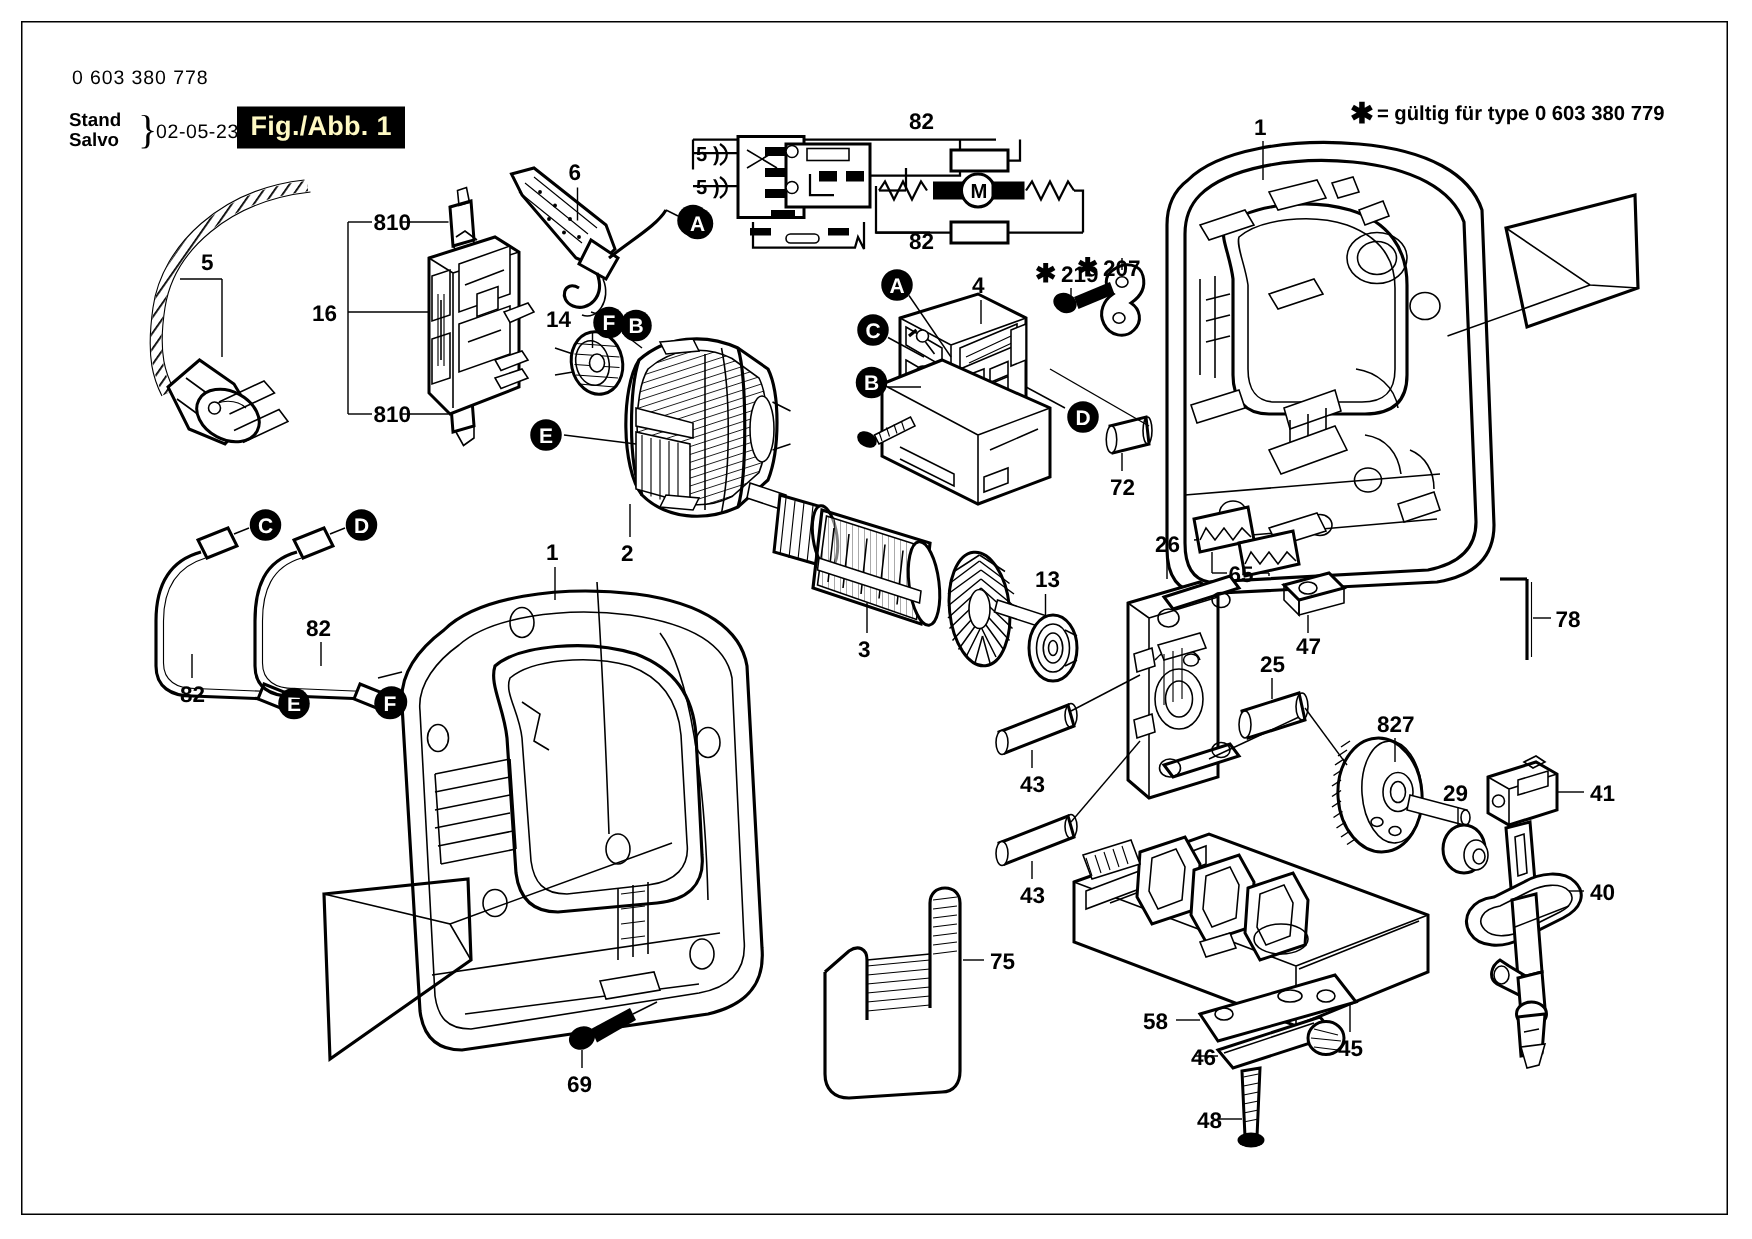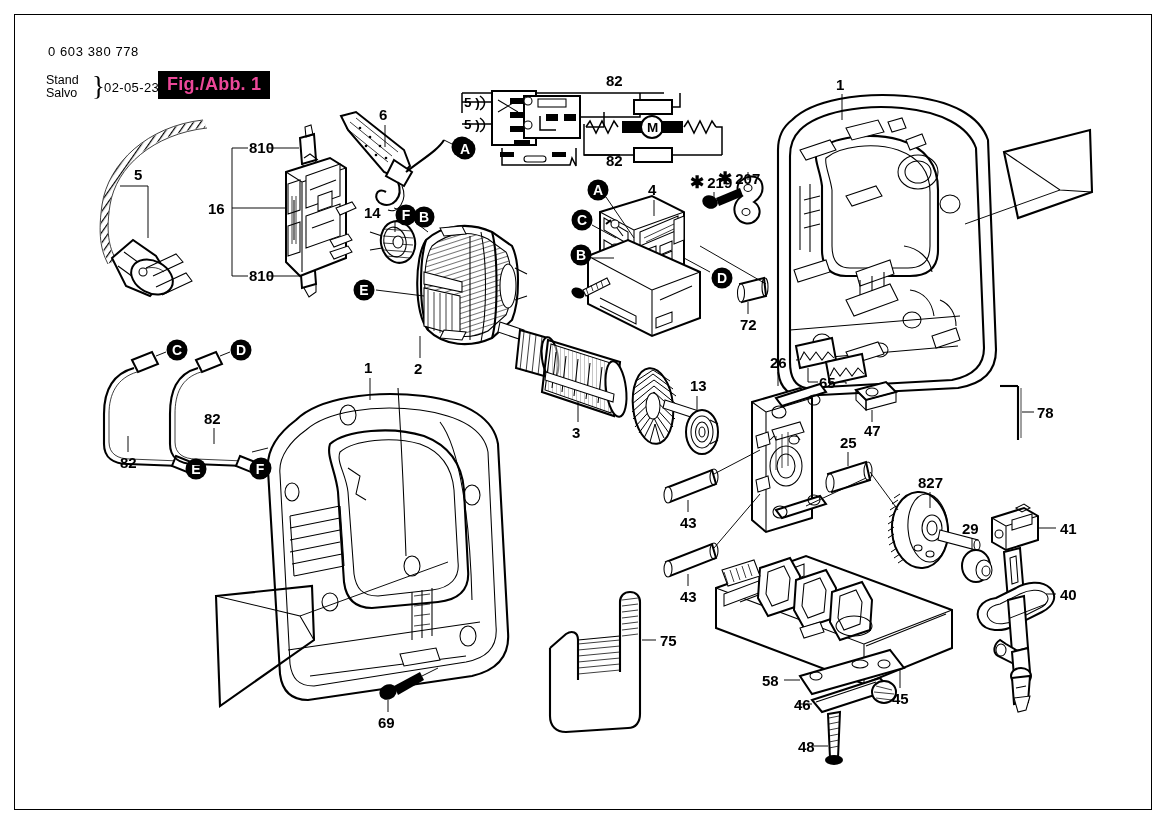--- a/index.html
+++ b/index.html
@@ -18,7 +18,7 @@
   .hdr{position:absolute;}
   #part-number{left:48px;top:44px;font-size:13px;letter-spacing:.6px;}
   #stand-issue{left:46px;top:74px;font-size:12.5px;line-height:12.5px;}
-  #stand-issue div{white-space:nowrap;}
+  #stand-issue div{white-space:nowrap;font-weight:bold;}
   #brace{position:absolute;left:92px;top:73px;font-size:27px;line-height:27px;
          font-family:"Liberation Serif",serif;}
   #date-text{position:absolute;left:104px;top:80px;font-size:13px;letter-spacing:.4px;}

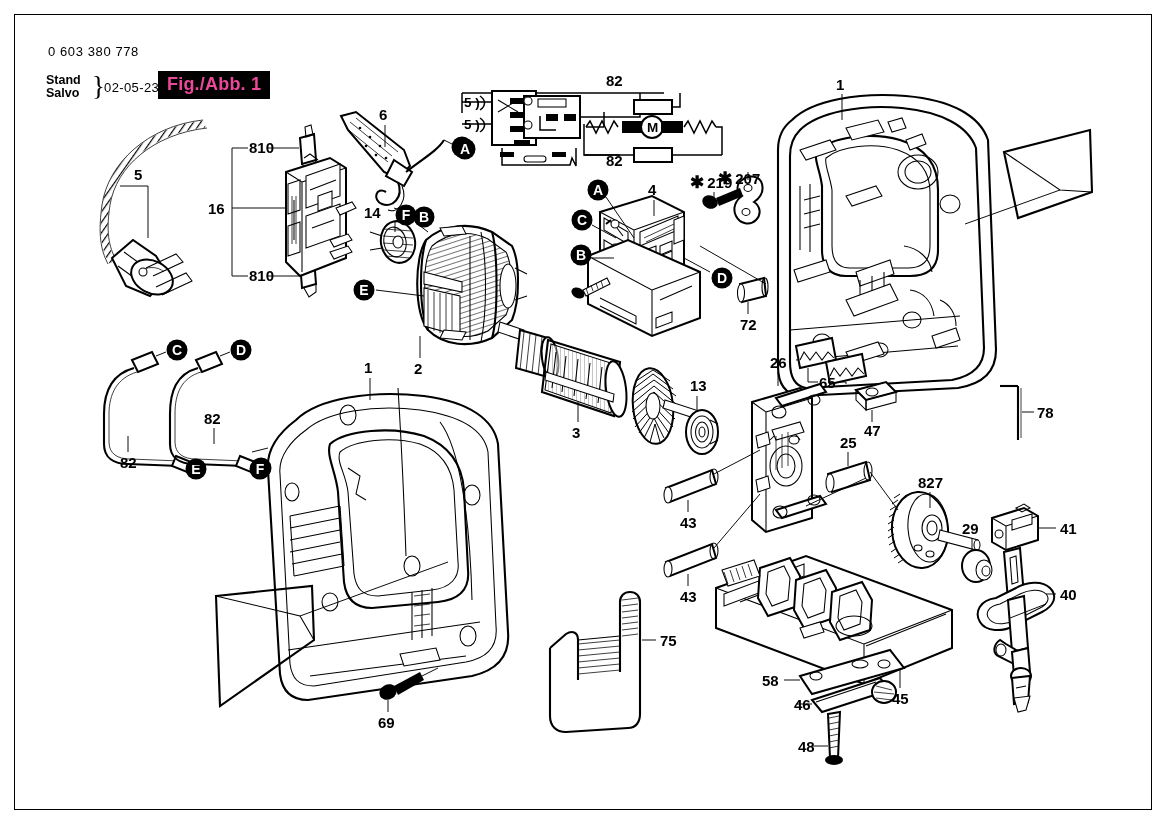--- a/index.html
+++ b/index.html
@@ -23,7 +23,7 @@
          font-family:"Liberation Serif",serif;}
   #date-text{position:absolute;left:104px;top:80px;font-size:13px;letter-spacing:.4px;}
   #fig-badge{
-    position:absolute;left:158px;top:71px;background:#000;color:#ec4899;
+    position:absolute;left:158px;top:71px;background:#000;color:#fef9c3;
     font-size:18px;font-weight:bold;padding:3px 9px 4px 9px;letter-spacing:.2px;
   }
   #star-note{position:absolute;left:900px;top:64px;font-size:13.5px;font-weight:bold;white-space:nowrap;}

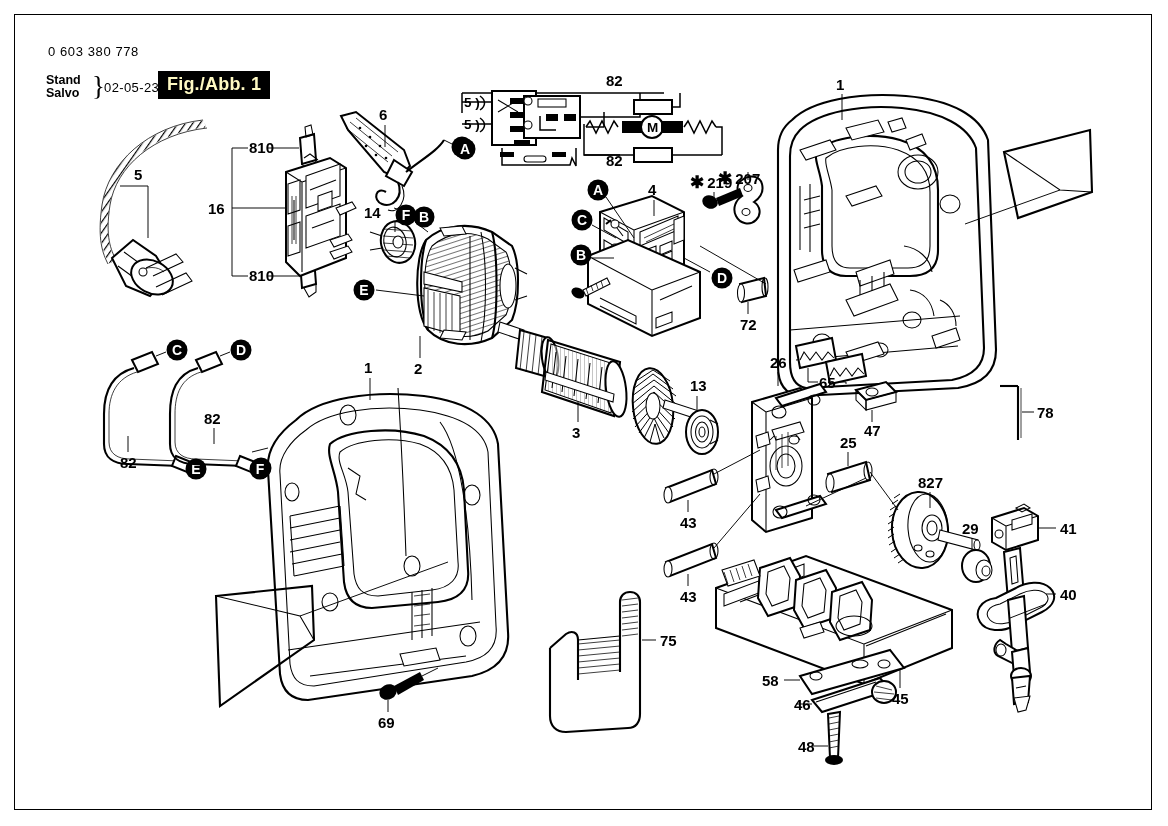--- a/index.html
+++ b/index.html
@@ -70,6 +70,9 @@
 
   <div id="fig-badge">Fig./Abb. 1</div>
 
+  <div id="star-note">
+    <span class="starglyph">✱</span><span>= gültig für type 0 603 380 779</span>
+  </div>
 
 
   <svg id="art" viewBox="0 0 1168 826">

